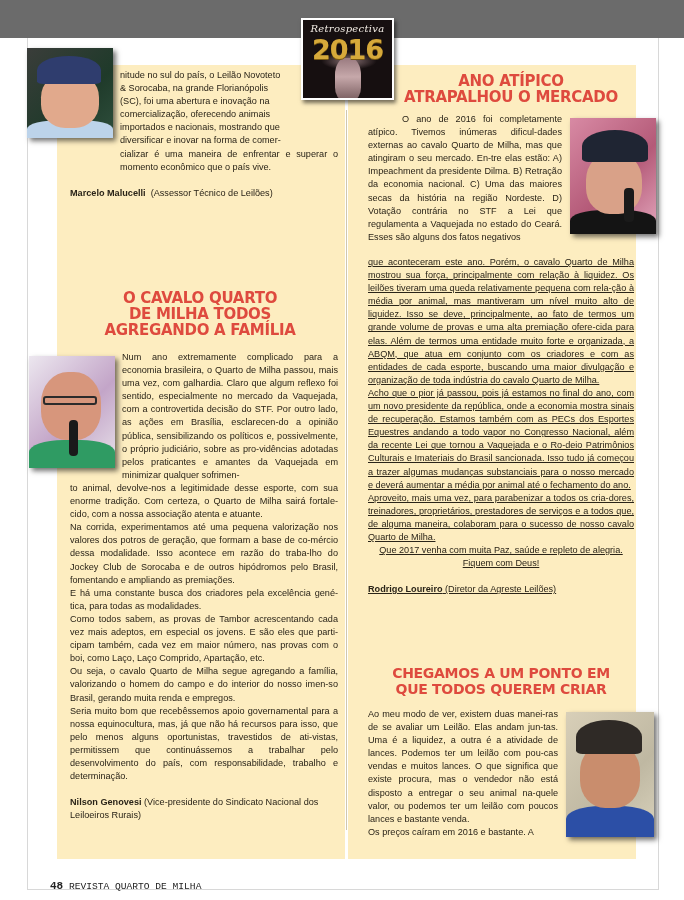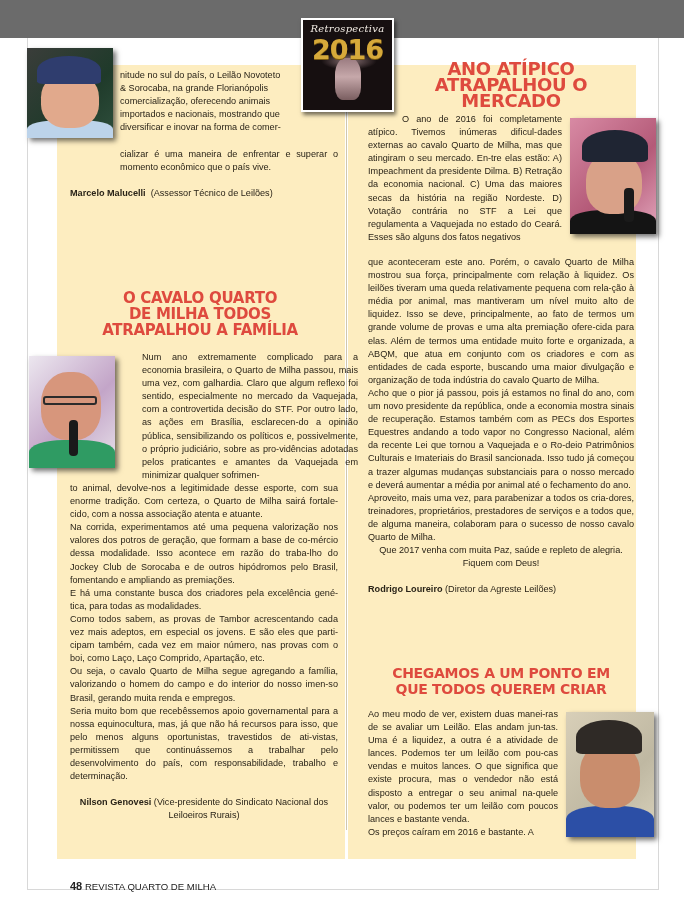--- a/index.html
+++ b/index.html
@@ -15,7 +15,7 @@
   .cream.right { left: 348px; top: 65px; width: 288px; height: 794px; }
   .divider { position: absolute; left: 346px; top: 110px; width: 1px; height: 720px; background: #cfc7b0; }
 
-  .cover { position: absolute; left: 301px; top: 18px; width: 93px; height: 94px; background: #160f10;
+  .cover { position: absolute; left: 301px; top: 18px; width: 93px; height: 82px; background: #160f10;
            border: 2px solid #ffffff; box-shadow: 2px 3px 4px rgba(0,0,0,0.55); overflow: hidden; }
   .cover .ret { position: absolute; left: 0; top: 3px; width: 100%; text-align: center; color: #f4eee6;
                 font-family: "DejaVu Serif", serif; font-style: italic; font-size: 10px; letter-spacing: 0.3px; }

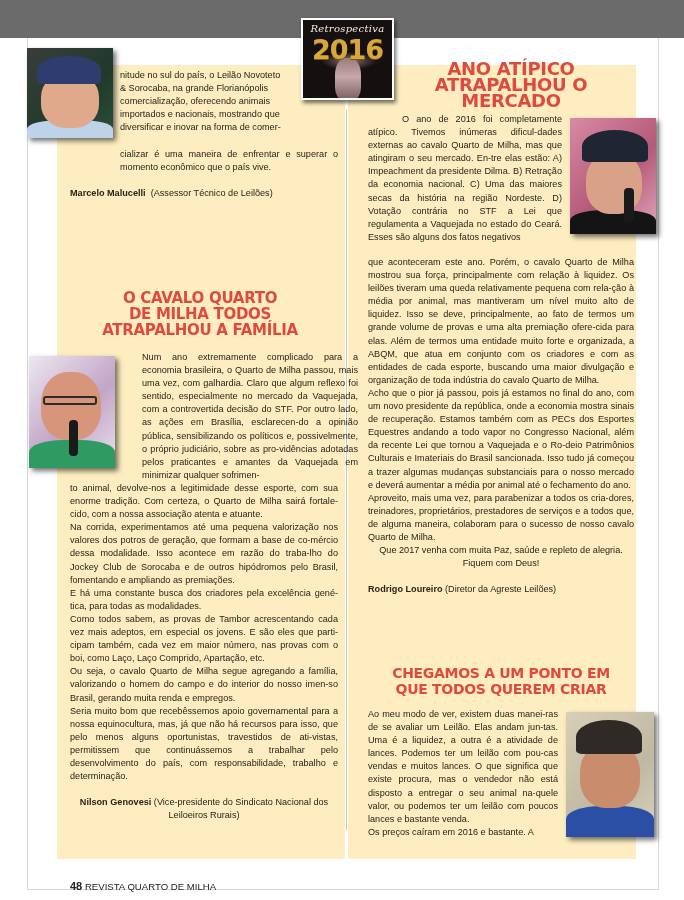--- a/index.html
+++ b/index.html
@@ -139,7 +139,7 @@
   </p>
 </div>
 
-<div class="headline" style="left:388px; top:61px; width:246px; font-size:18px; line-height:16px;">
+<div class="headline" style="left:388px; top:73px; width:246px; font-size:15px; line-height:16px;">
   <div>ANO ATÍPICO</div>
   <div>ATRAPALHOU O MERCADO</div>
 </div>

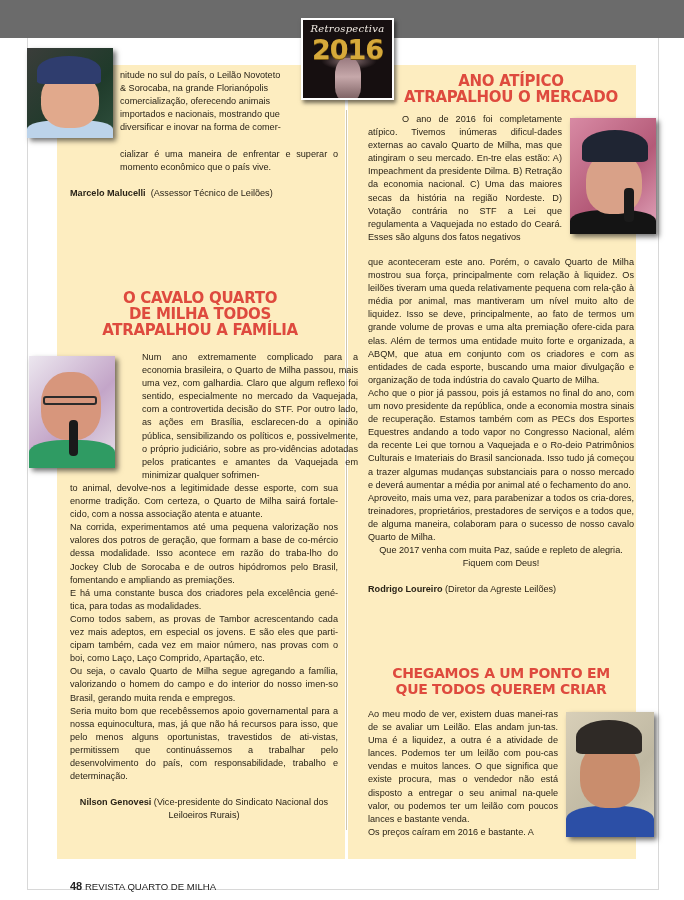--- a/index.html
+++ b/index.html
@@ -99,6 +99,7 @@
 <div class="txt" style="left:120px; top:69px; width:218px;">
   <p>nitude no sul do país, o Leilão Novoteto</p>
   <p>&amp; Sorocaba, na grande Florianópolis</p>
+  <p>(SC), foi uma abertura e inovação na</p>
   <p>comercialização, oferecendo animais</p>
   <p>importados e nacionais, mostrando que</p>
   <p>diversificar e inovar na forma de comer-</p>

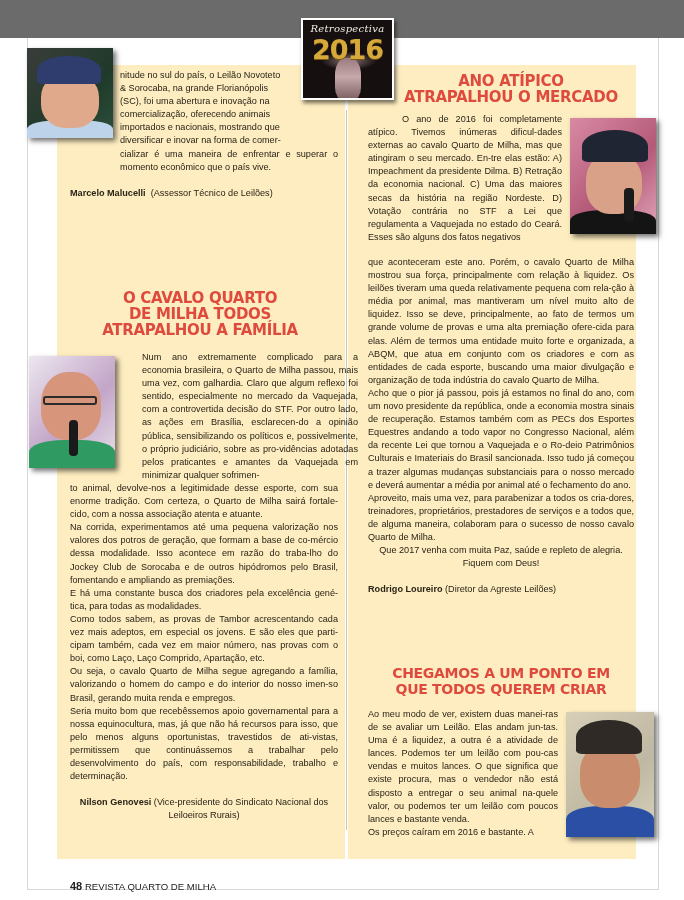--- a/index.html
+++ b/index.html
@@ -156,7 +156,7 @@
 <div class="txt" style="left:368px; top:113px; width:194px;">
   <p style="text-indent:34px;">O ano de 2016 foi completamente atípico. Tivemos inúmeras dificul-dades externas ao cavalo Quarto de Milha, mas que atingiram o seu mercado. En-tre elas estão: A) Impeachment da presidente Dilma. B) Retração da economia nacional. C) Uma das maiores secas da história na região Nordeste. D) Votação contrária no STF a Lei que regulamenta a Vaquejada no estado do Ceará. Esses são alguns dos fatos negativos</p>
 </div>
-<div class="txt" style="left:368px; top:256px; width:266px;">
+<div class="txt" style="left:368px; top:256px; width:266px;text-decoration:underline;">
   <p>que aconteceram este ano. Porém, o cavalo Quarto de Milha mostrou sua força, principalmente com relação à liquidez. Os leilões tiveram uma queda relativamente pequena com rela-ção à média por animal, mas mantiveram um nível muito alto de liquidez. Isso se deve, principalmente, ao fato de termos um grande volume de provas e uma alta premiação ofere-cida para elas. Além de termos uma entidade muito forte e organizada, a ABQM, que atua em conjunto com os criadores e com as entidades de cada esporte, buscando uma maior divulgação e organização de toda indústria do cavalo Quarto de Milha.</p>
   <p>Acho que o pior já passou, pois já estamos no final do ano, com um novo presidente da república, onde a economia mostra sinais de recuperação. Estamos também com as PECs dos Esportes Equestres andando a todo vapor no Congresso Nacional, além da recente Lei que tornou a Vaquejada e o Ro-deio Patrimônios Culturais e Imateriais do Brasil sancionada. Isso tudo já começou a trazer algumas mudanças substanciais para o nosso mercado e deverá aumentar a média por animal até o fechamento do ano.</p>
   <p>Aproveito, mais uma vez, para parabenizar a todos os cria-dores, treinadores, proprietários, prestadores de serviços e a todos que, de alguma maneira, colaboram para o sucesso de nosso cavalo Quarto de Milha.</p>

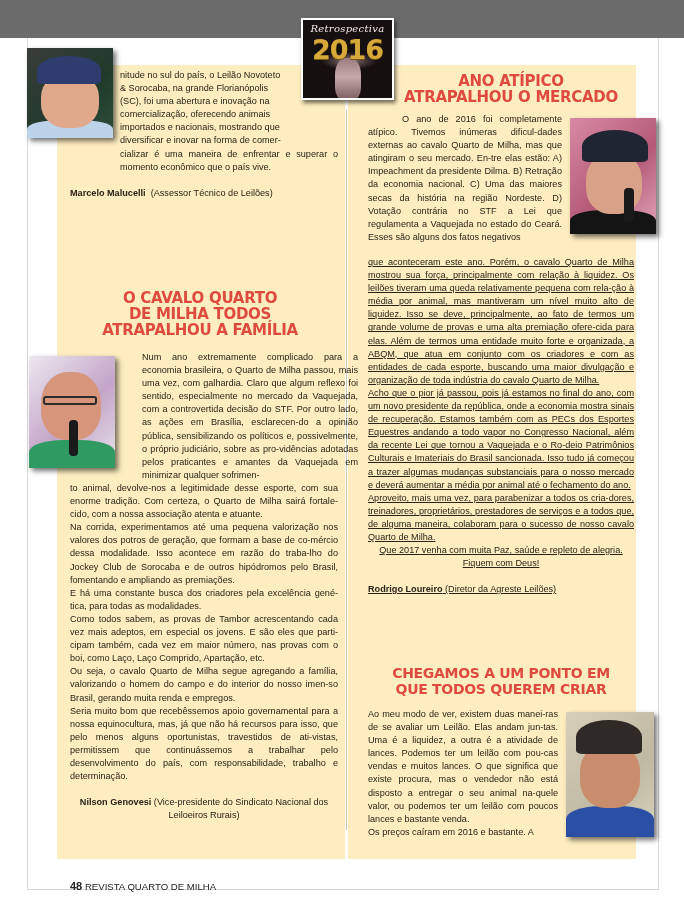--- a/index.html
+++ b/index.html
@@ -114,7 +114,7 @@
 <div class="headline" style="left:60px; top:290px; width:280px; font-size:15px; line-height:16px;">
   <div>O CAVALO QUARTO</div>
   <div>DE MILHA TODOS</div>
-  <div>ATRAPALHOU A FAMÍLIA</div>
+  <div>AGREGANDO A FAMÍLIA</div>
 </div>
 
 <div class="photo p3">

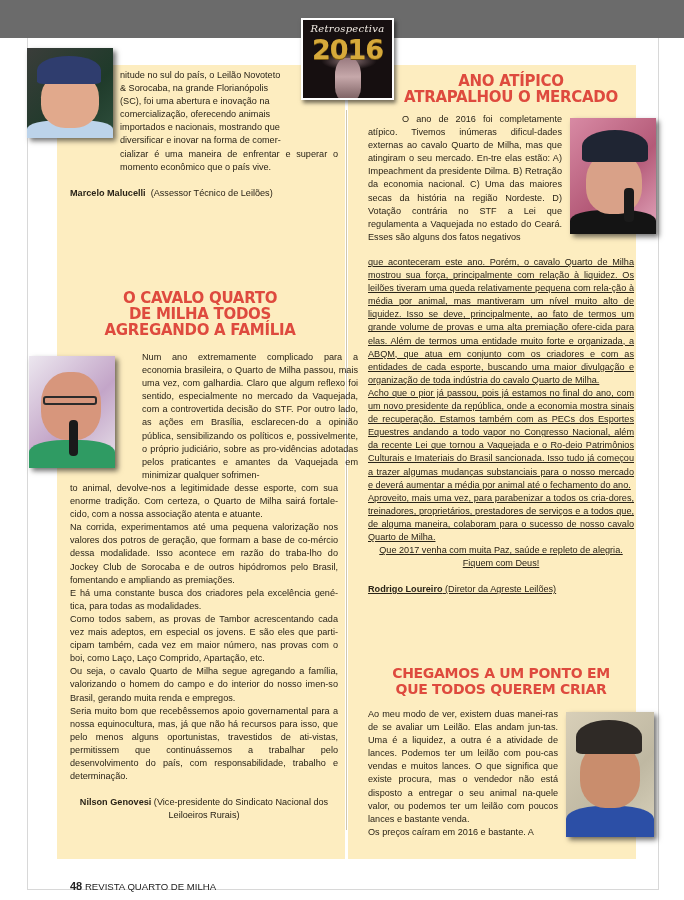--- a/index.html
+++ b/index.html
@@ -125,7 +125,7 @@
   <div class="mic"></div>
 </div>
 
-<div class="txt" style="left:122px; top:351px; width:216px;margin-left:20px;">
+<div class="txt" style="left:122px; top:351px; width:216px;">
   <p>Num ano extremamente complicado para a economia brasileira, o Quarto de Milha passou, mais uma vez, com galhardia. Claro que algum reflexo foi sentido, especialmente no mercado da Vaquejada, com a controvertida decisão do STF. Por outro lado, as ações em Brasília, esclarecen-do a opinião pública, sensibilizando os políticos e, possivelmente, o próprio judiciário, sobre as pro-vidências adotadas pelos praticantes e amantes da Vaquejada em minimizar qualquer sofrimen-</p>
 </div>
 <div class="txt" style="left:70px; top:482px; width:268px;">

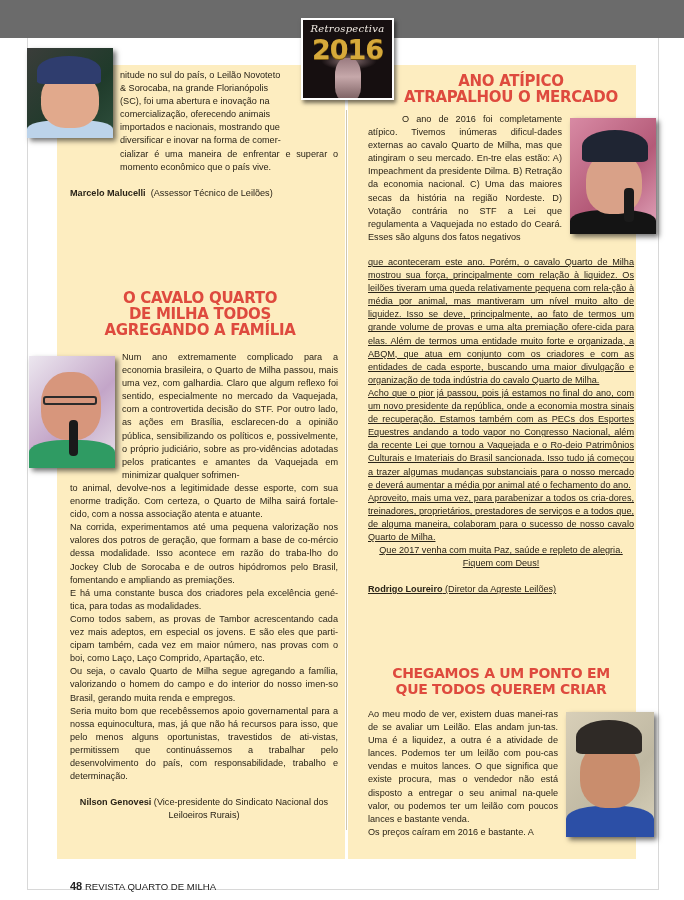--- a/index.html
+++ b/index.html
@@ -135,7 +135,7 @@
   <p>Como todos sabem, as provas de Tambor acrescentando cada vez mais adeptos, em especial os jovens. E são eles que parti-cipam também, cada vez em maior número, nas provas com o boi, como Laço, Laço Comprido, Apartação, etc.</p>
   <p>Ou seja, o cavalo Quarto de Milha segue agregando a família, valorizando o homem do campo e do interior do nosso imen-so Brasil, gerando muita renda e empregos.</p>
   <p>Seria muito bom que recebêssemos apoio governamental para a nossa equinocultura, mas, já que não há recursos para isso, que pelo menos alguns oportunistas, travestidos de ati-vistas, permitissem que  continuássemos a trabalhar pelo desenvolvimento do país, com responsabilidade, trabalho e determinação.</p>
-  <p class="sig" style="text-align:center;">
+  <p class="sig" style="text-align:left;">
     <b>Nilson Genovesi</b> <span>(Vice-presidente do Sindicato Nacional dos Leiloeiros Rurais)</span>
   </p>
 </div>

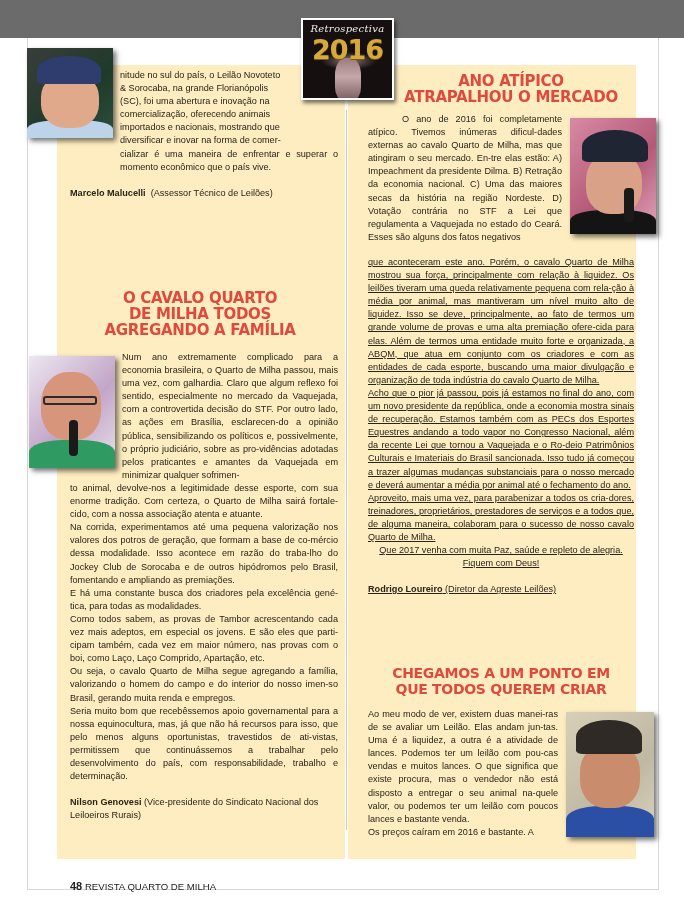--- a/index.html
+++ b/index.html
@@ -69,7 +69,7 @@
   .headline { position: absolute; text-align: center; color: #de4a3e; font-weight: bold;
               font-family: "DejaVu Sans", sans-serif; letter-spacing: -0.3px; }
 
-  .footer { position: absolute; left: 70px; top: 880px; font-family: Liberation Sans, sans-serif; font-size: 9.6px; color: #222; }
+  .footer { position: absolute; left: 50px; top: 880px; font-family: Liberation Mono, monospace; font-size: 9.6px; color: #222; }
   .footer .num { font-weight: bold; font-size: 11px; }
 </style>
 </head>

